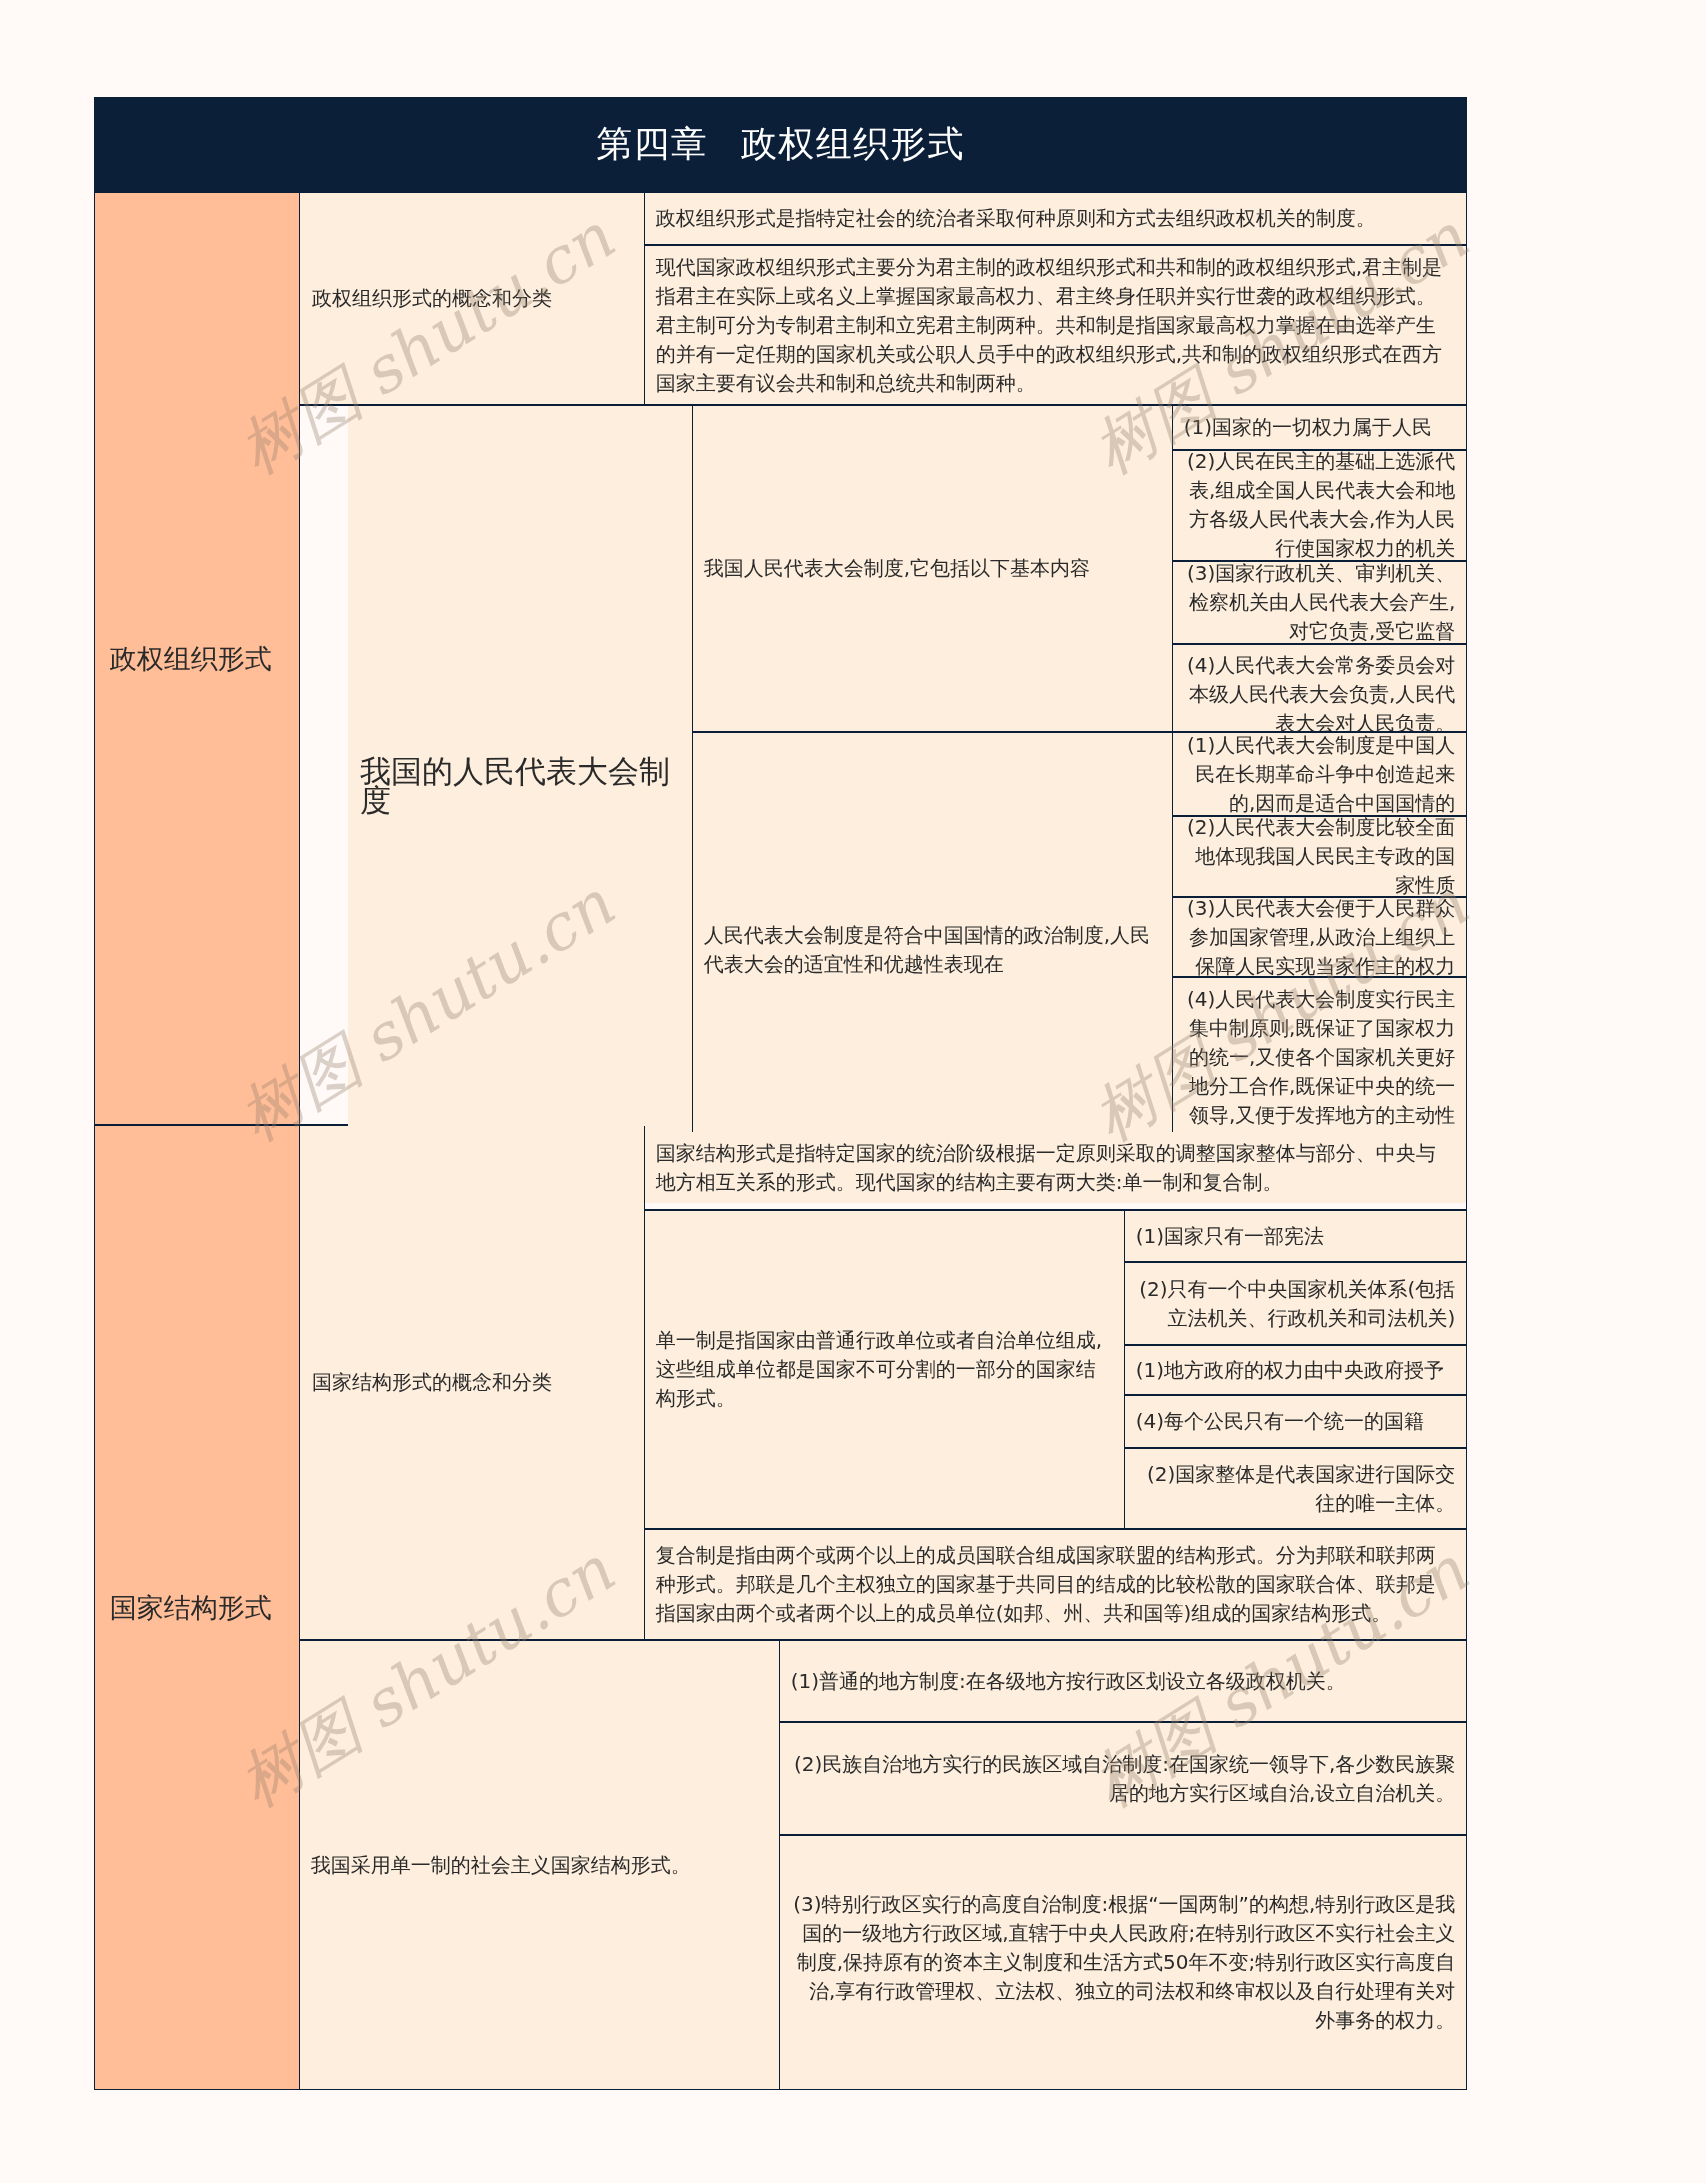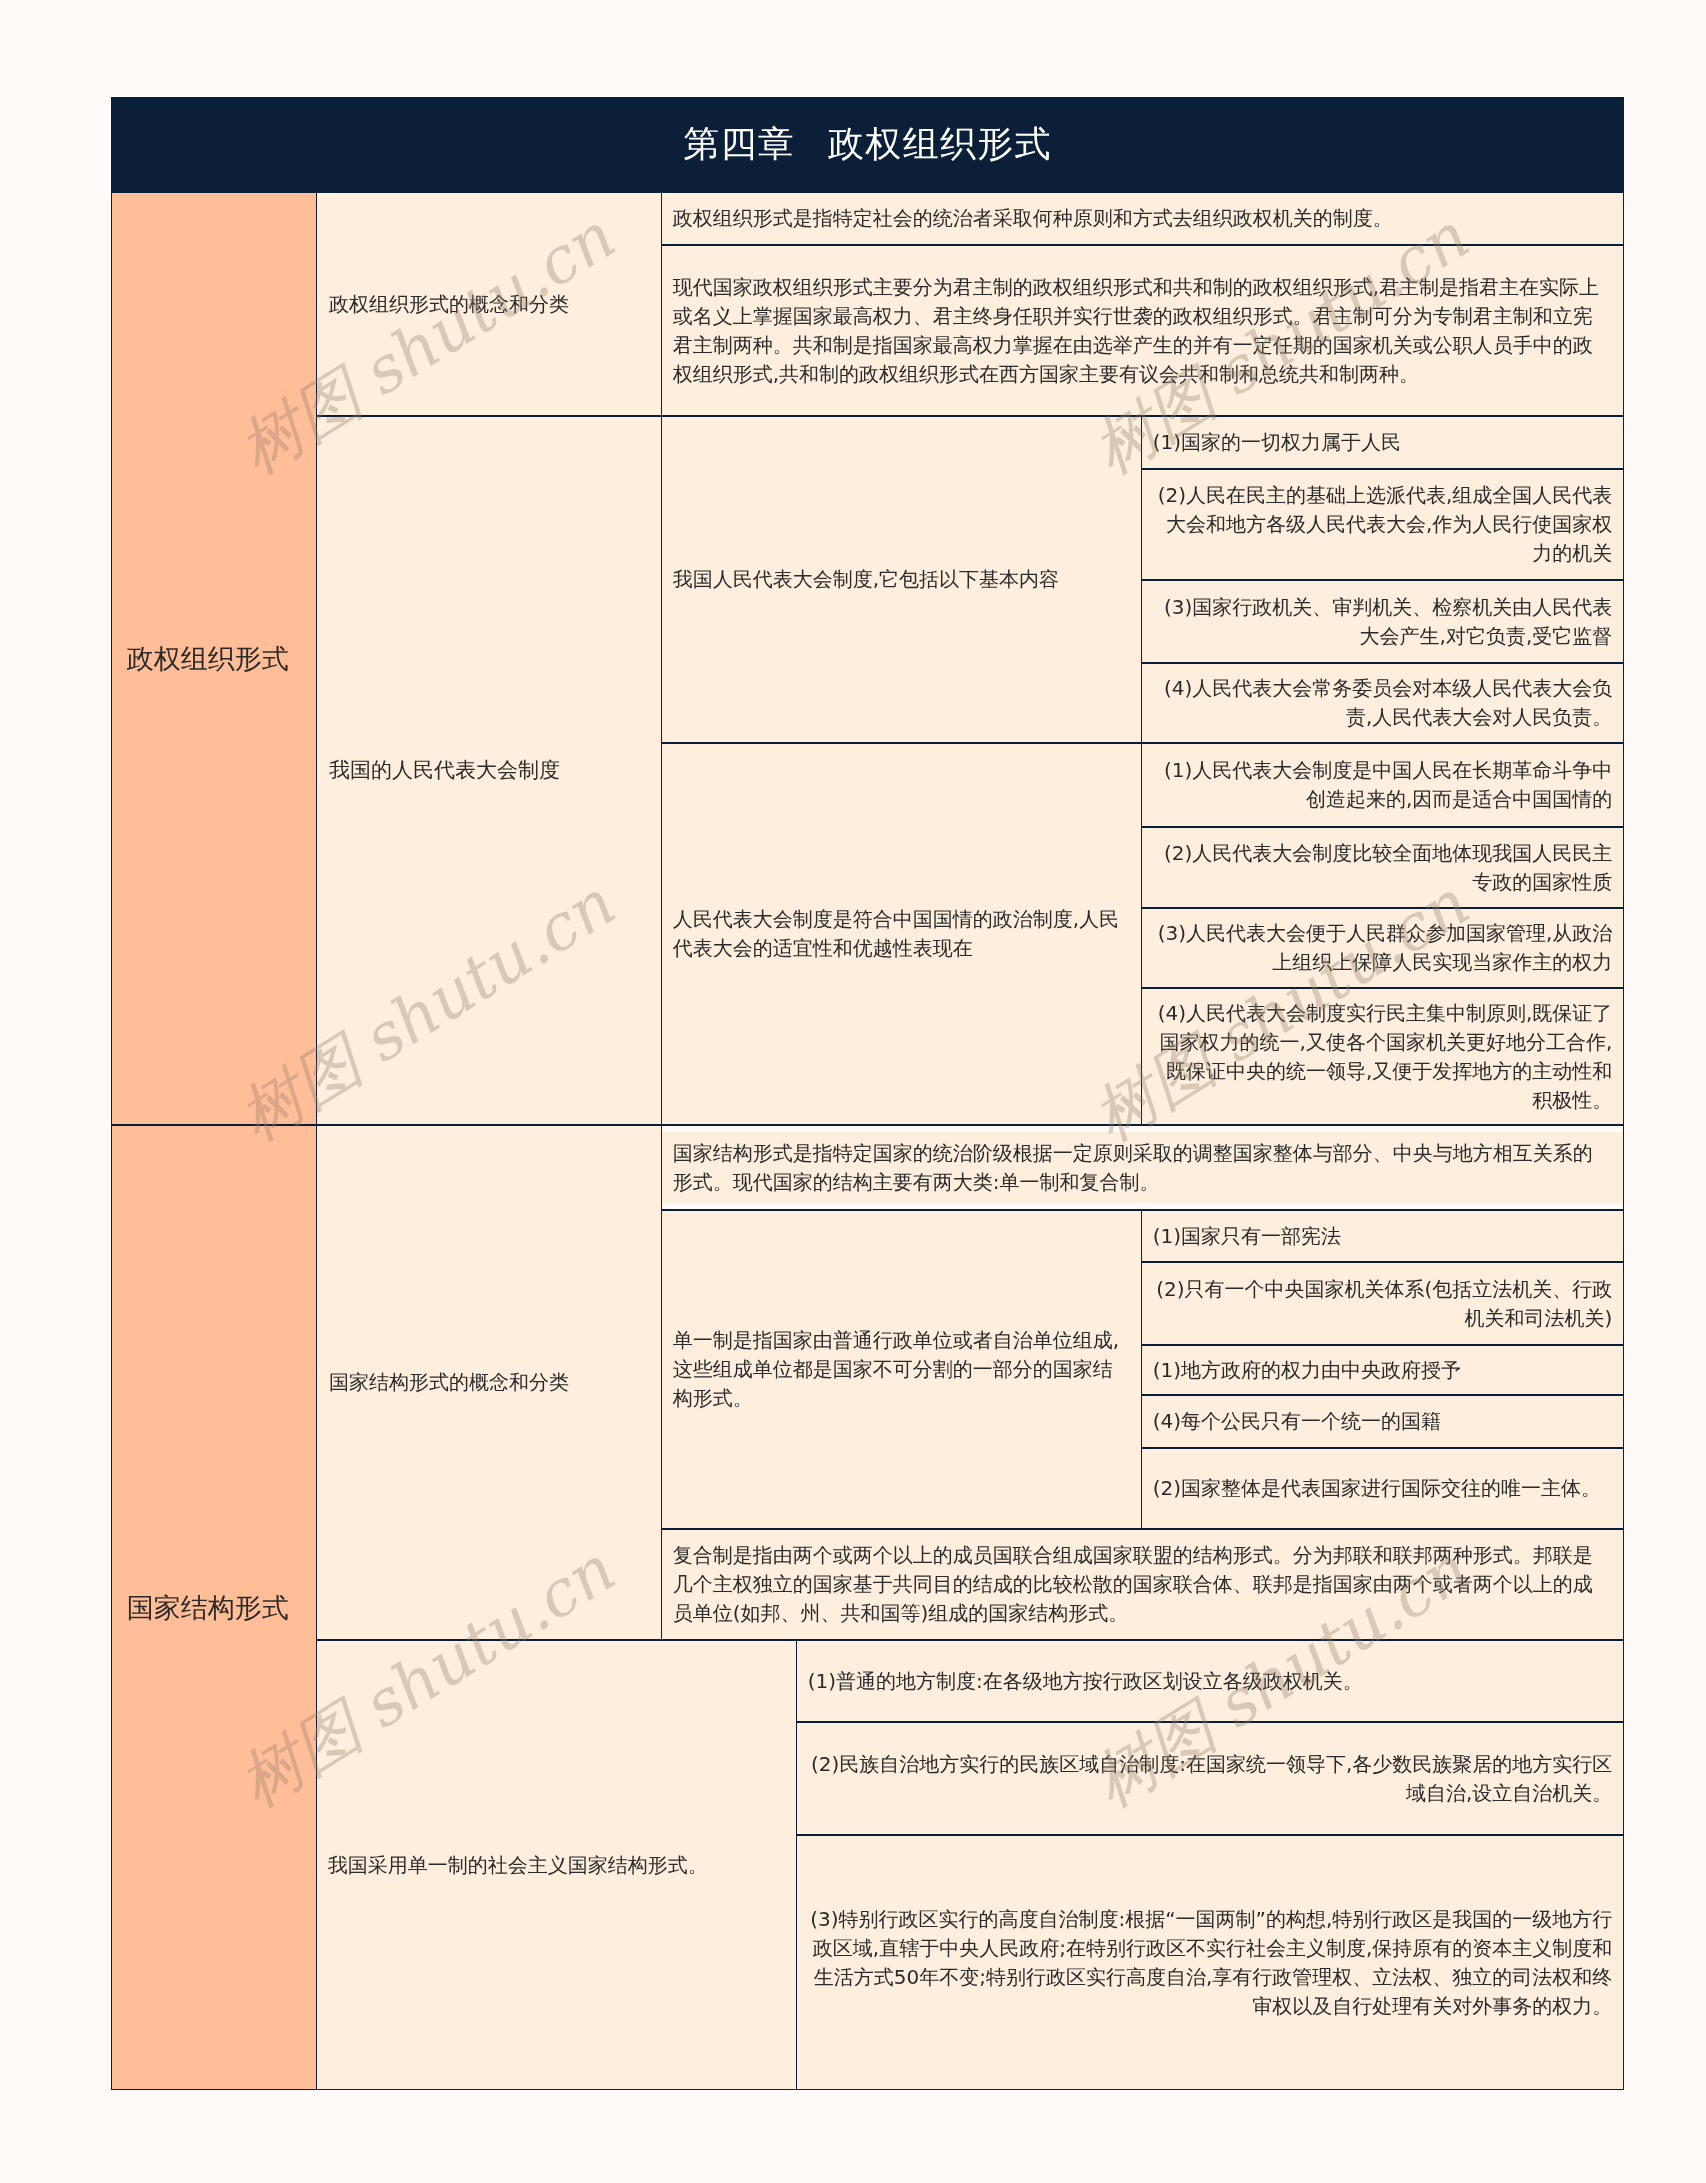--- a/index.html
+++ b/index.html
@@ -9,7 +9,7 @@
     position:relative; overflow:hidden; color:#2a2a2a;
   }
   .frame {
-    position:absolute; left:111px; top:97px; width:1513px;
+    position:absolute; left:94px; top:97px; width:1373px;
     border:1.3px solid #0b1e37; box-sizing:border-box;
   }
   .header {

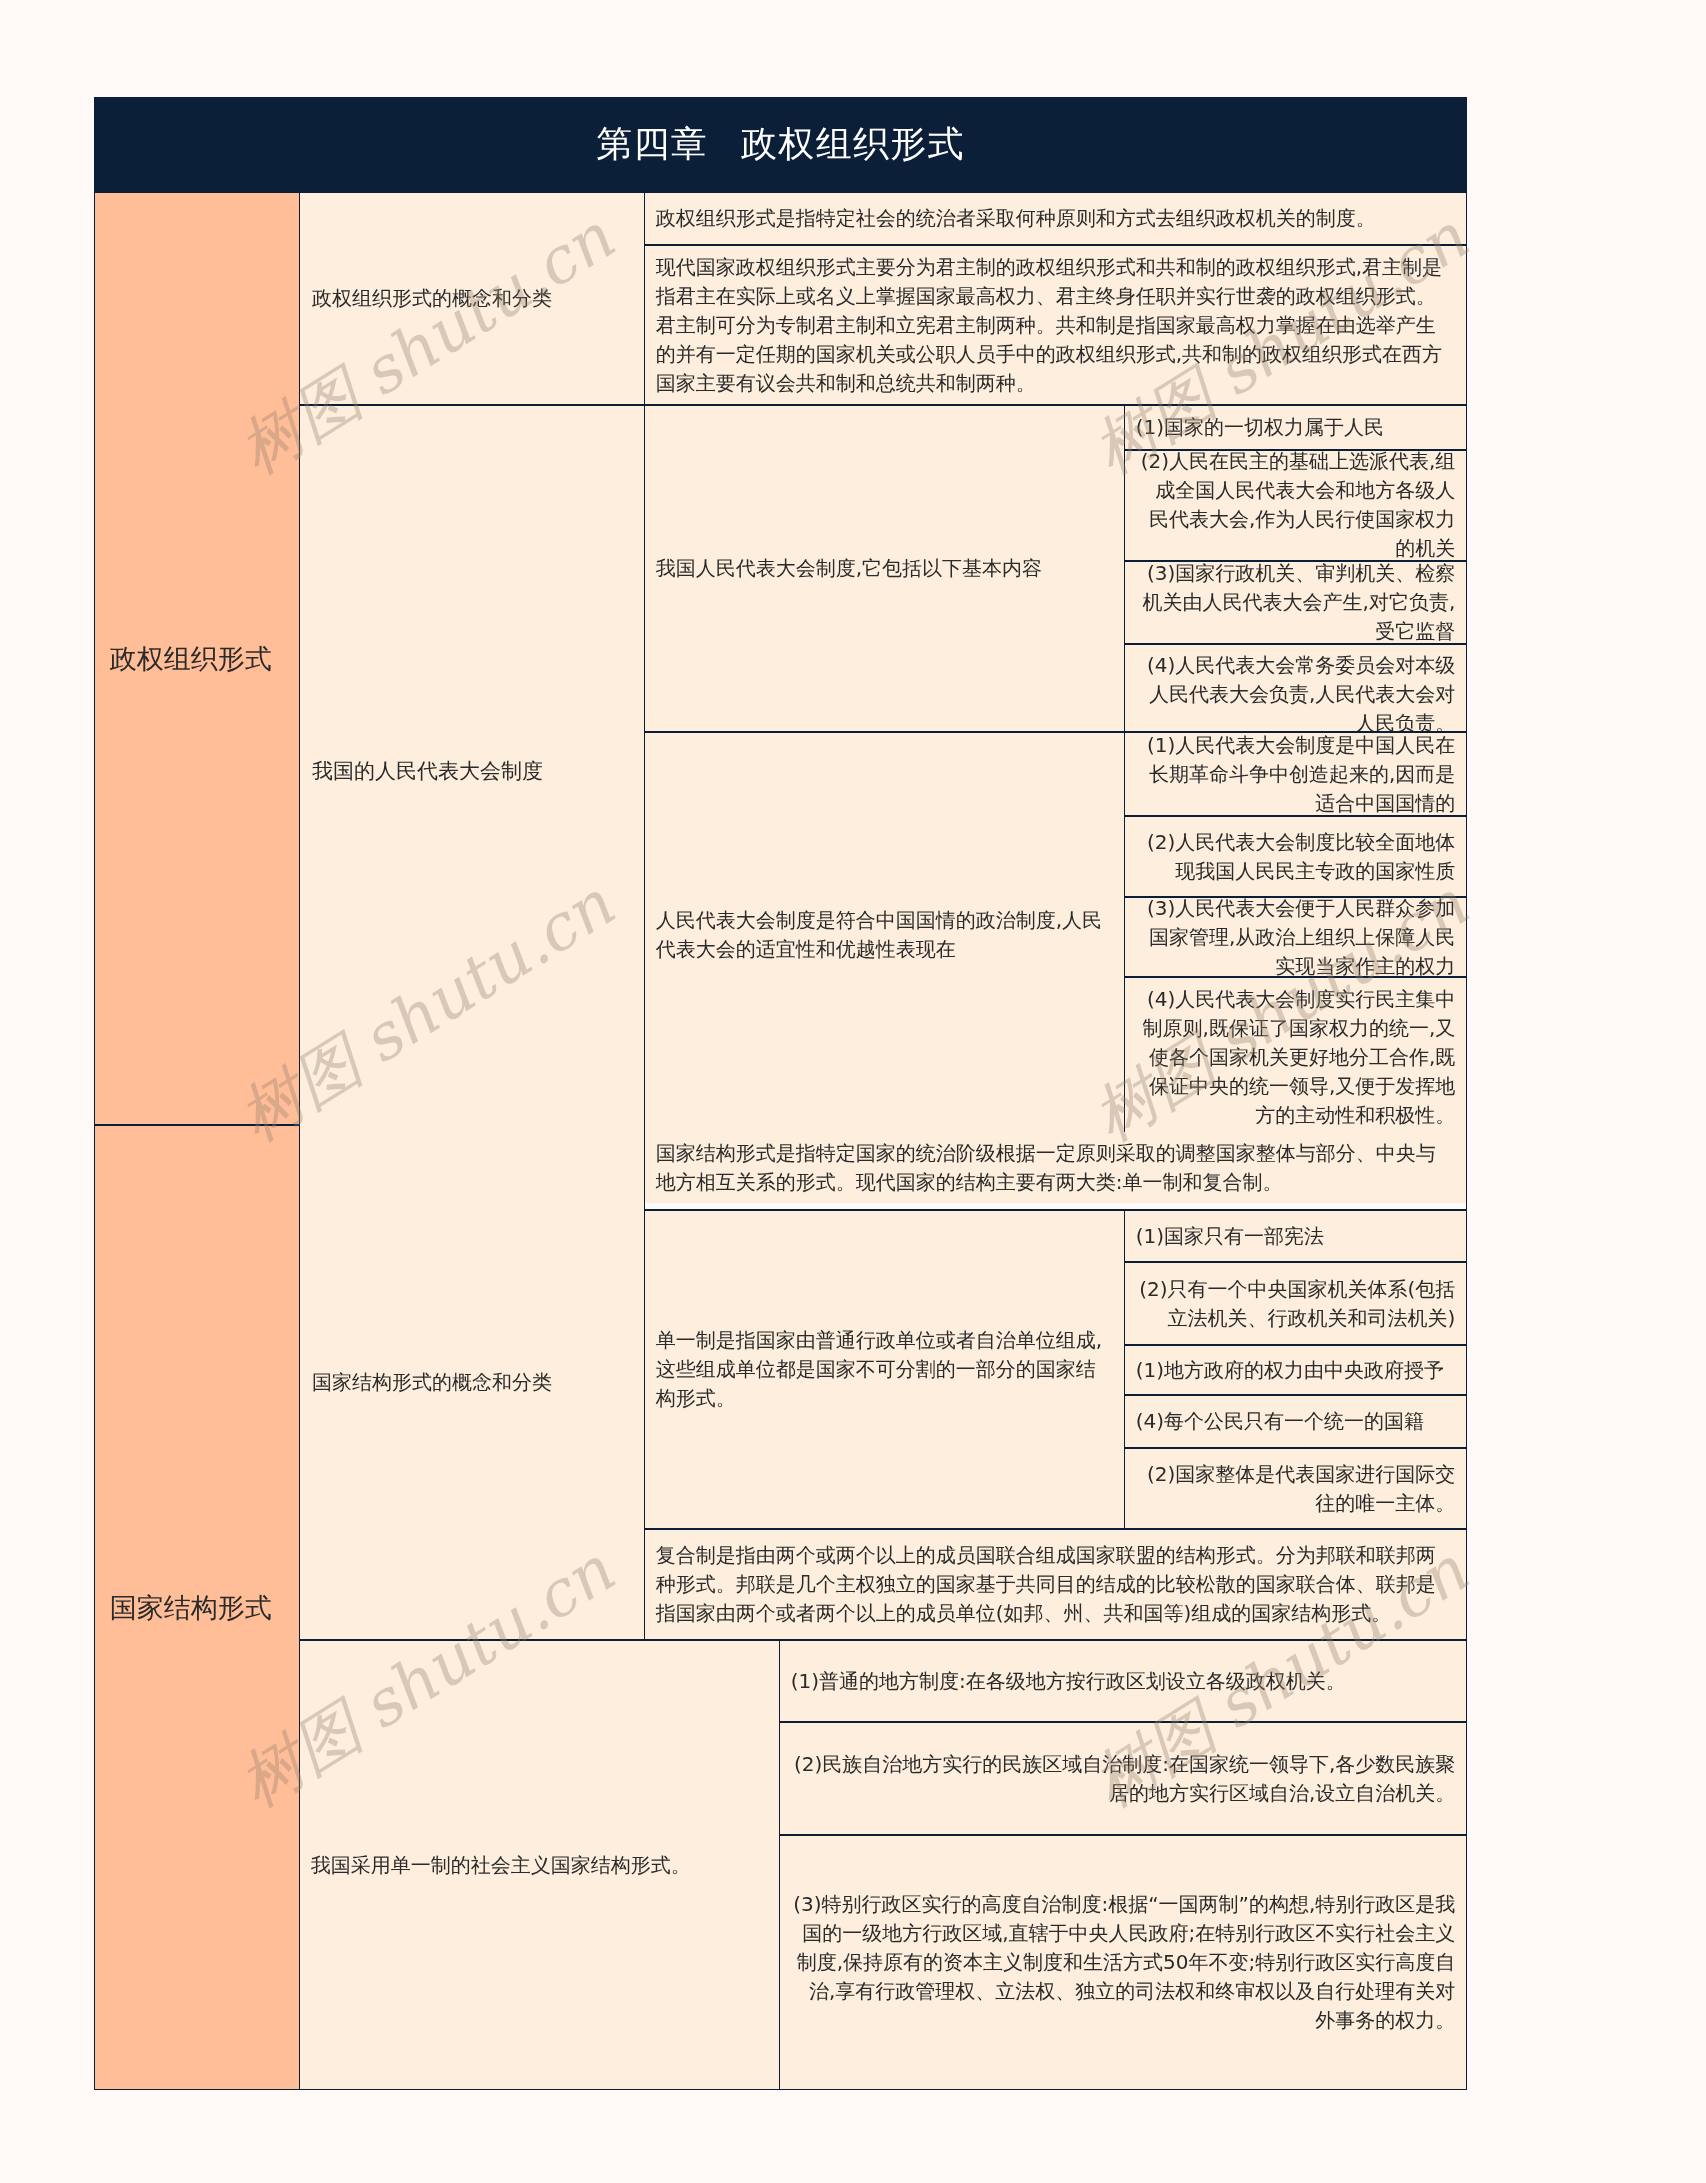--- a/index.html
+++ b/index.html
@@ -33,7 +33,7 @@
     padding:0 12px; box-sizing:border-box; font-size:20px; line-height:29px;
     border-right:1.3px solid #0b1e37; flex-shrink:0;
   }
-  .c2.big { font-size:21px; }
+  .c2.big { font-size:31px;margin-left:48px; }
   .right { flex:1; display:flex; flex-direction:column; }
   .row { display:flex; border-top:2px solid #0b1e37; }
   .row.first { border-top:none; }

